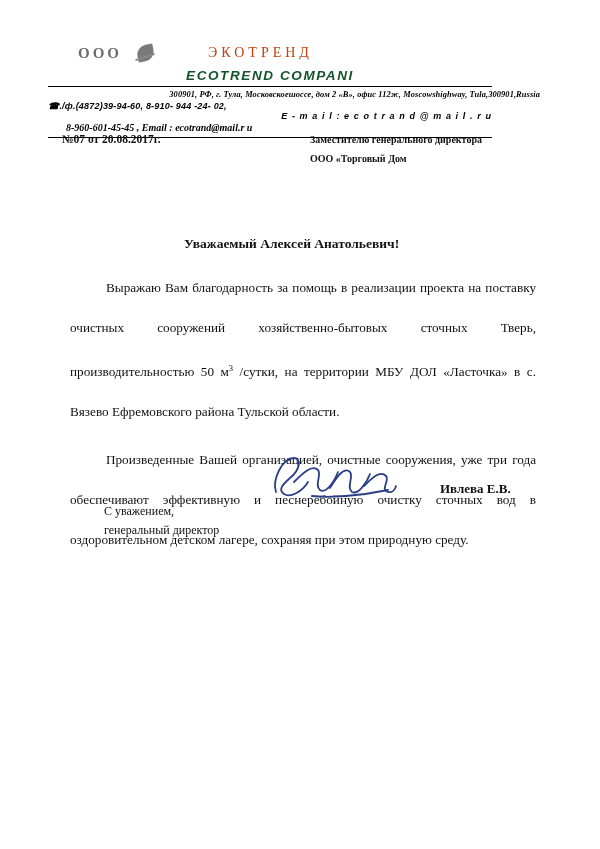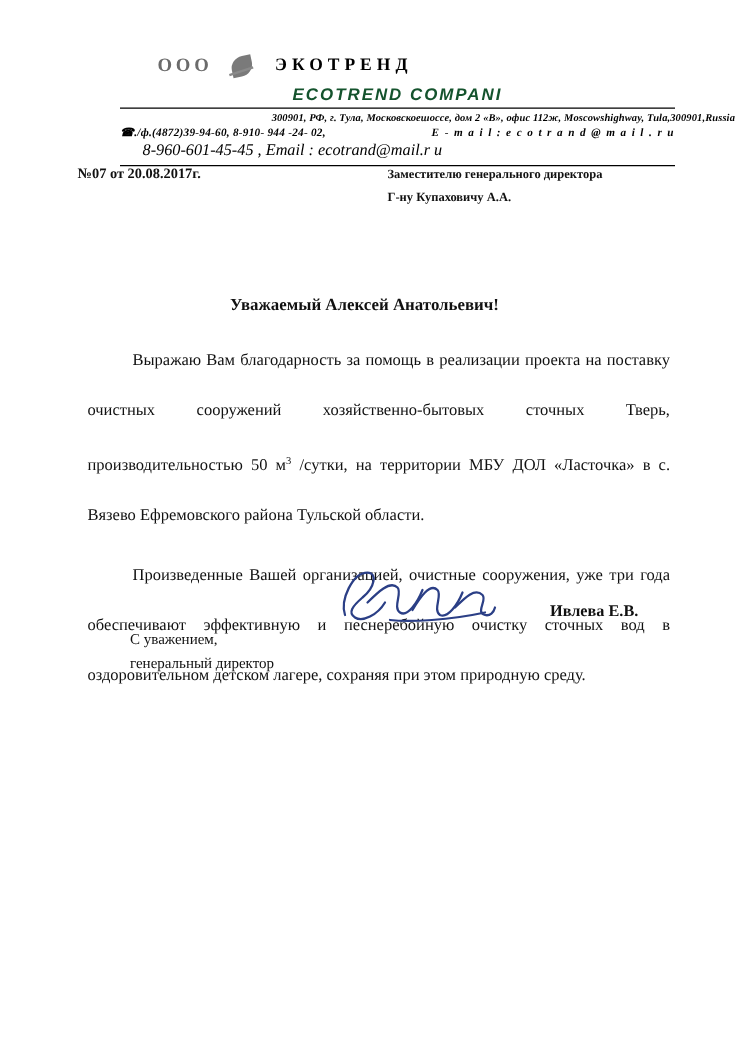--- a/index.html
+++ b/index.html
@@ -29,7 +29,6 @@
     left: 0;
     top: 40px;
     width: 540px;
-    padding-left: 48px;
   }
   .logo-row {
     display: flex;

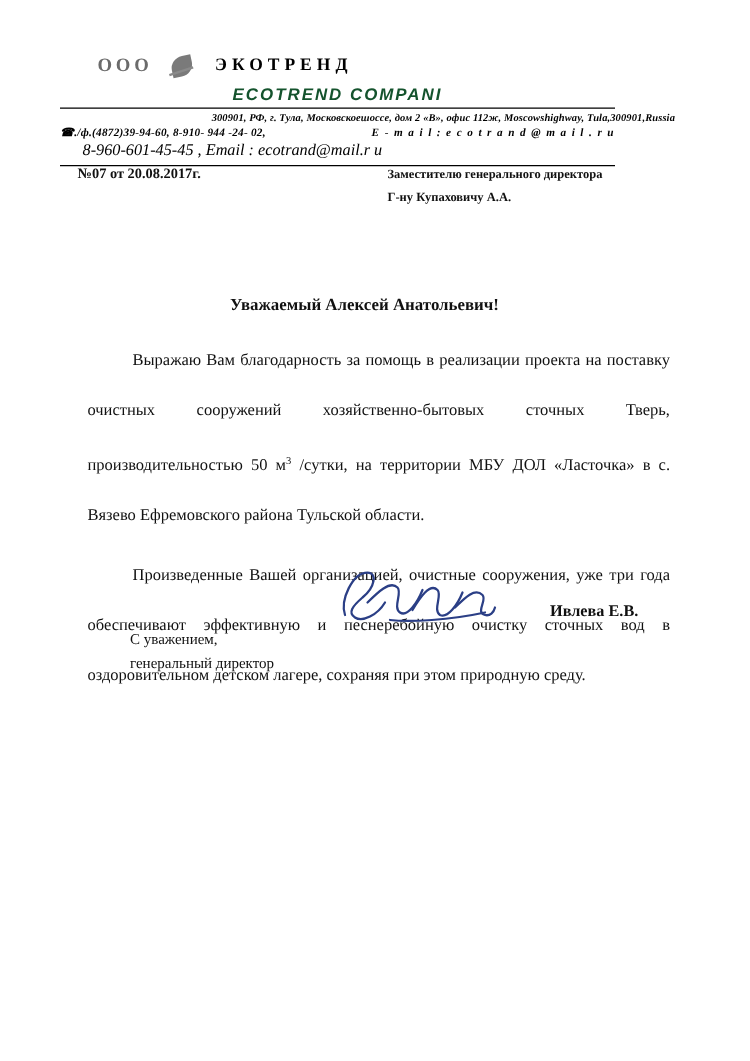--- a/index.html
+++ b/index.html
@@ -69,8 +69,9 @@
     font-family: "Liberation Serif", serif;
     font-size: 14px;
     letter-spacing: 4px;
-    color: #000000;
-    font-weight: 700;
+    color: #c2410c;
+    font-weight: 400;
+    margin-left: 36px;
   }
 
   .company-name {

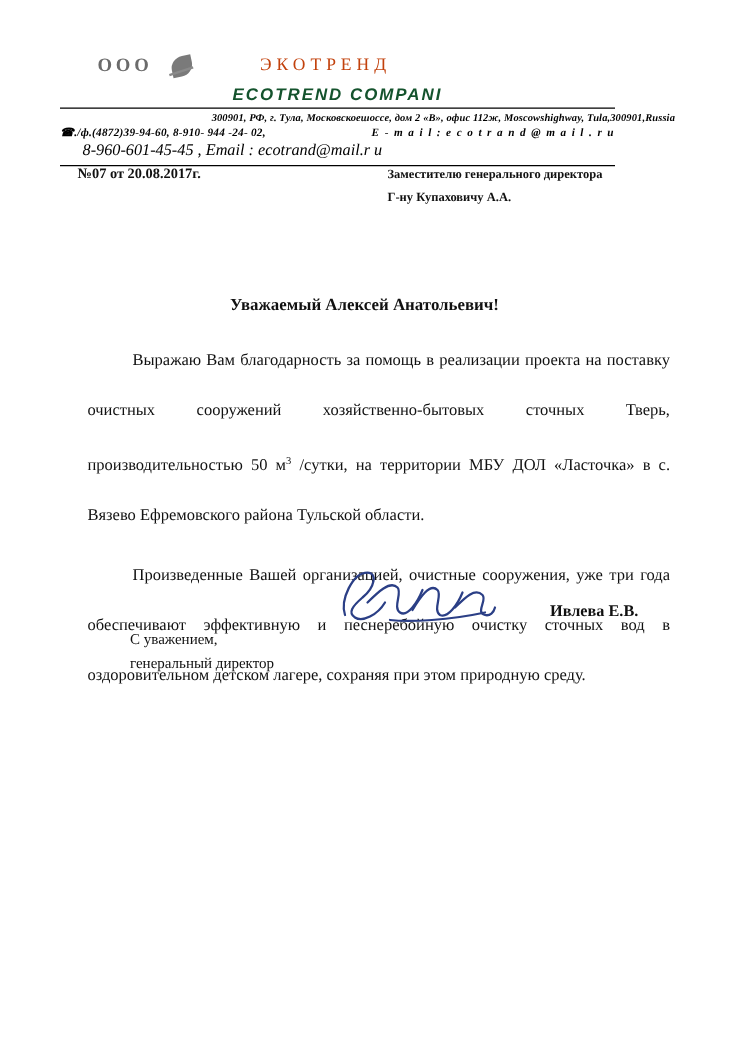--- a/index.html
+++ b/index.html
@@ -104,11 +104,12 @@
     margin: 2px auto 0 auto;
     display: flex;
     justify-content: space-between;
-    font-family: Liberation Serif, serif;
+    font-family: Liberation Sans, sans-serif;
     font-style: italic;
     font-weight: 700;
     font-size: 9px;
     color: #000;
+    flex-direction: column;
   }
   .contact-left { text-align: left; letter-spacing: .2px;}
   .contact-right { text-align: right; letter-spacing: 1.1px;}

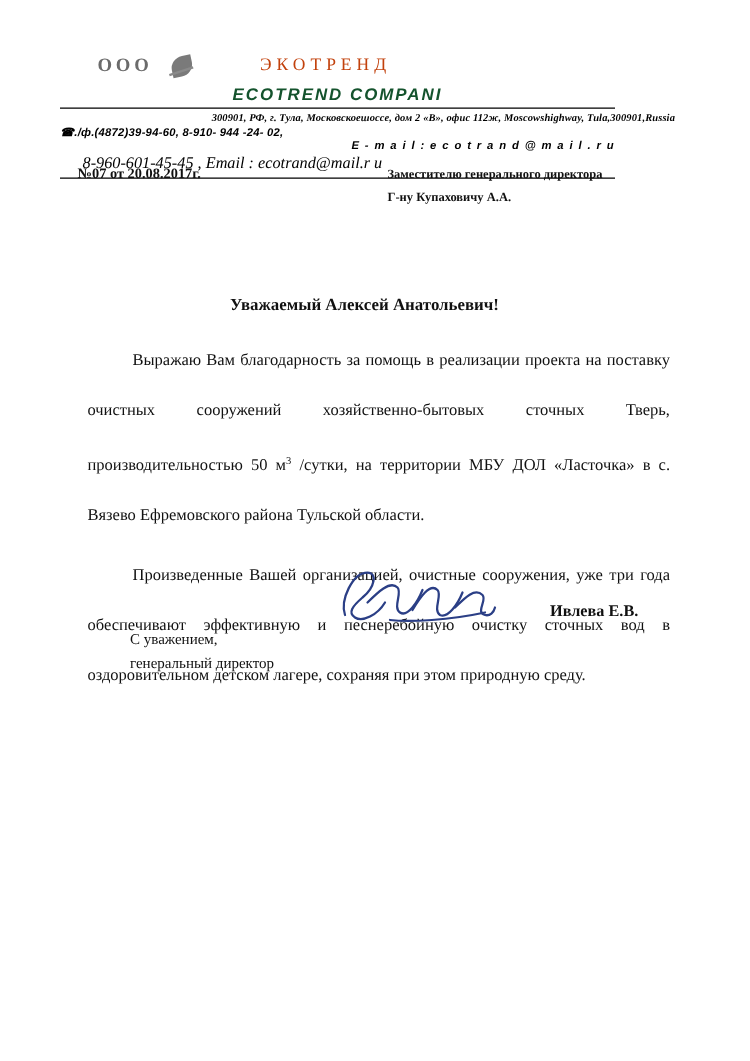--- a/index.html
+++ b/index.html
@@ -118,8 +118,8 @@
     margin: 1px auto 0 auto;
     font-family: "Liberation Serif", serif;
     font-style: italic;
-    font-weight: 400;
-    font-size: 13px;
+    font-weight: 700;
+    font-size: 10px;
     color: #000;
     padding-left: 18px;
     box-sizing: border-box;

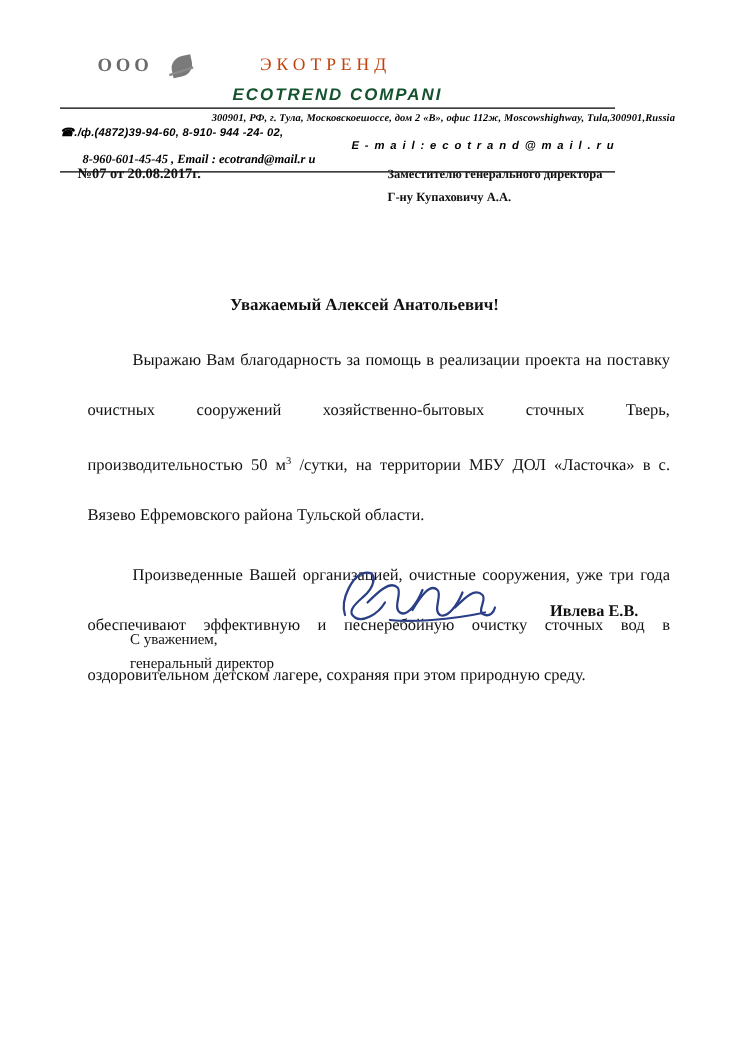--- a/index.html
+++ b/index.html
@@ -235,6 +235,7 @@
 
   <div class="addressee">
     <div>Заместителю генерального директора</div>
+    <div>ООО «Торговый Дом</div>
     <div>Г-ну Купаховичу А.А.</div>
   </div>
 

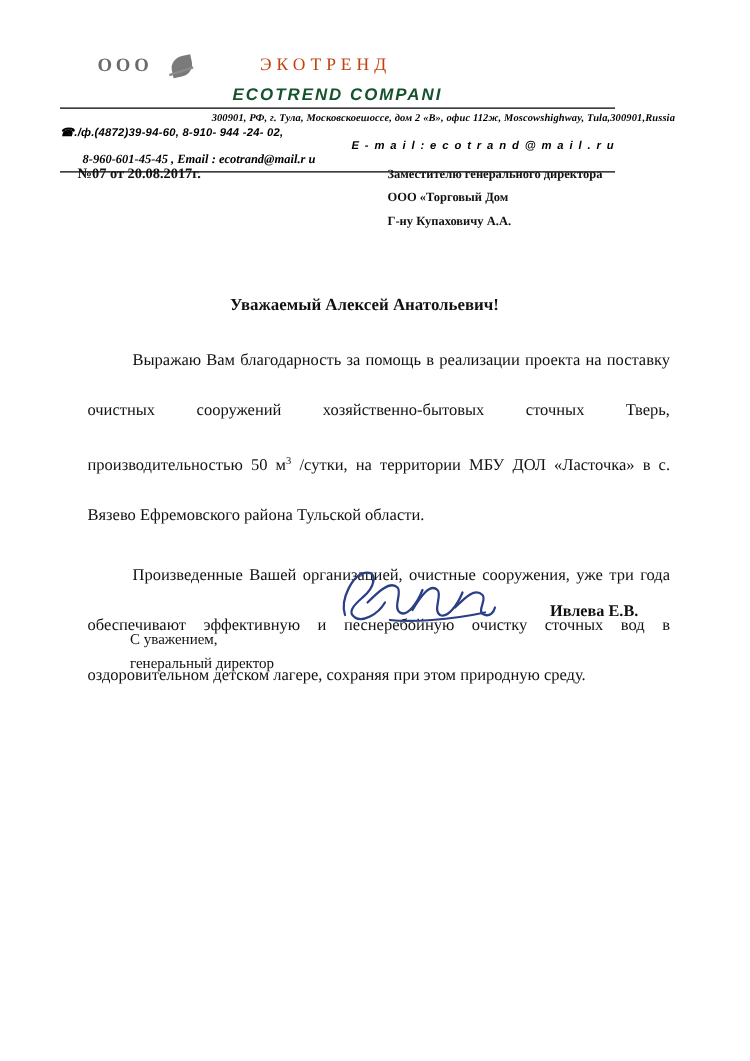--- a/index.html
+++ b/index.html
@@ -236,7 +236,6 @@
   <div class="addressee">
     <div>Заместителю генерального директора</div>
     <div>ООО «Торговый Дом</div>
-    <div>Г-ну Купаховичу А.А.</div>
   </div>
 
   <div class="salutation">Уважаемый Алексей Анатольевич!</div>

